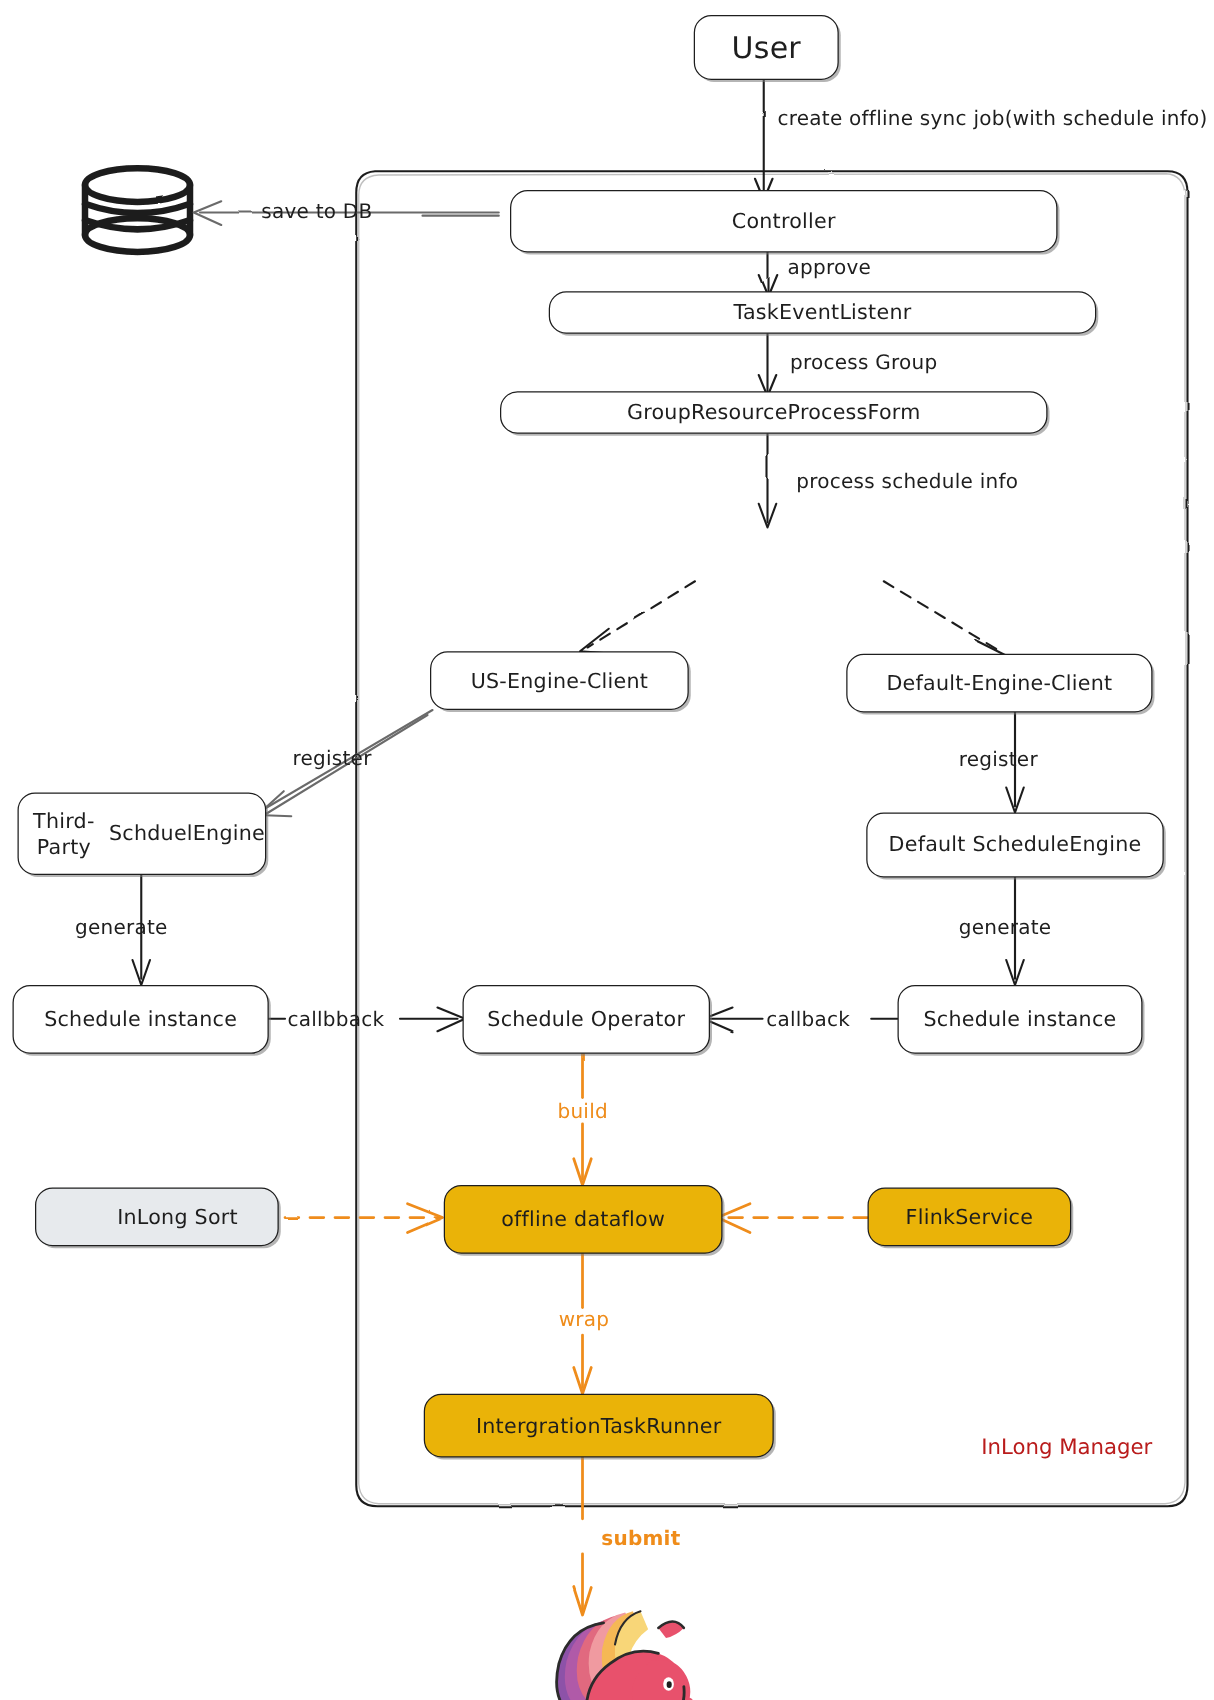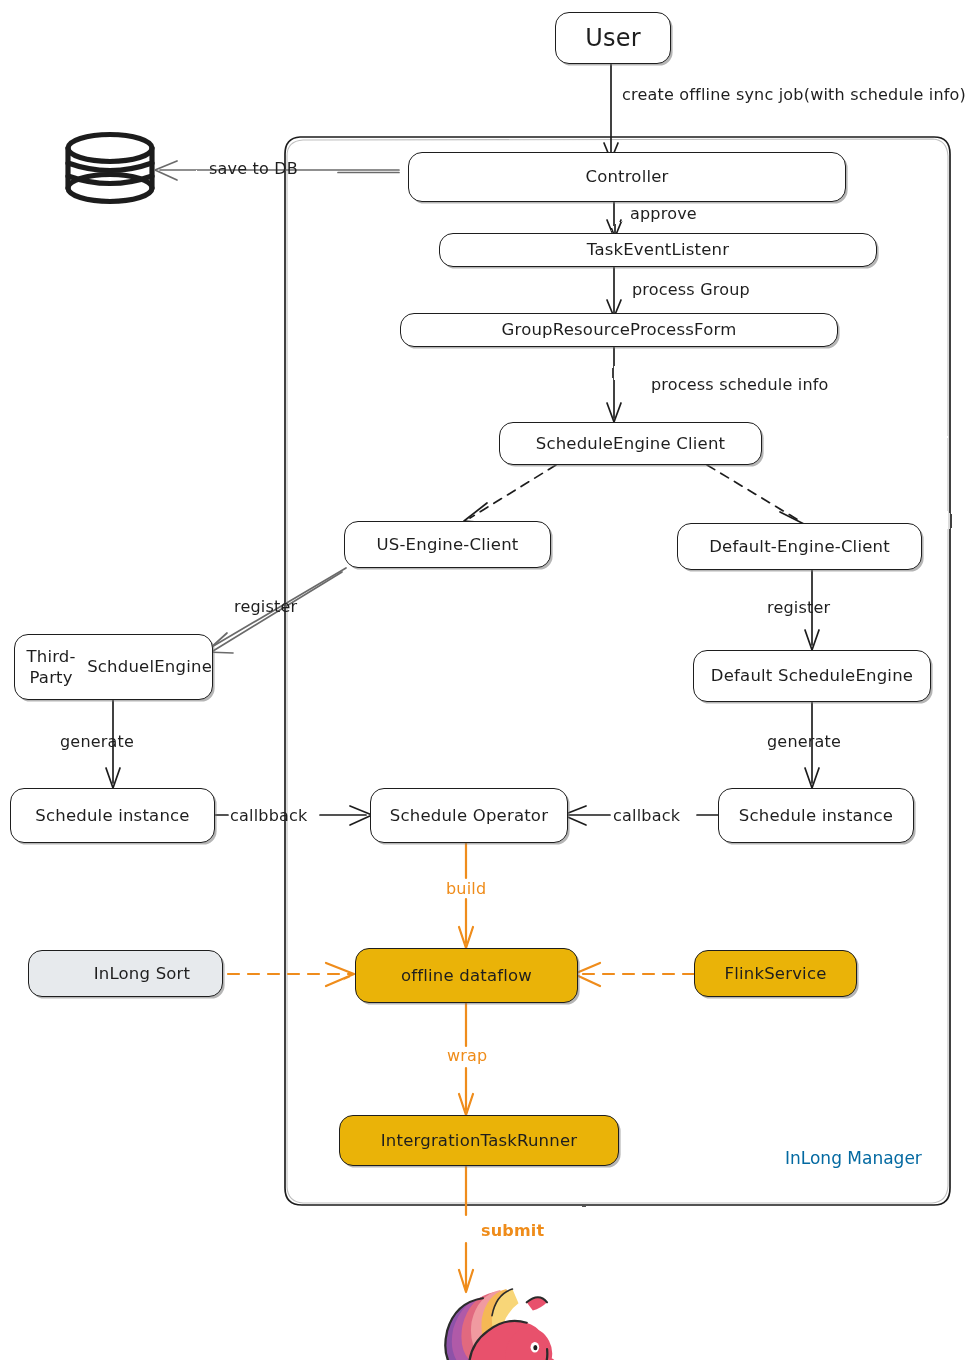--- a/index.html
+++ b/index.html
@@ -321,7 +321,7 @@
     <span>process Group</span>
   </div>
 
-  <div class="edge-label" style="left:637px; top:375px;margin-left:14px;">
+  <div class="edge-label" style="left:637px; top:375px;">
     <span>process schedule info</span>
   </div>
 

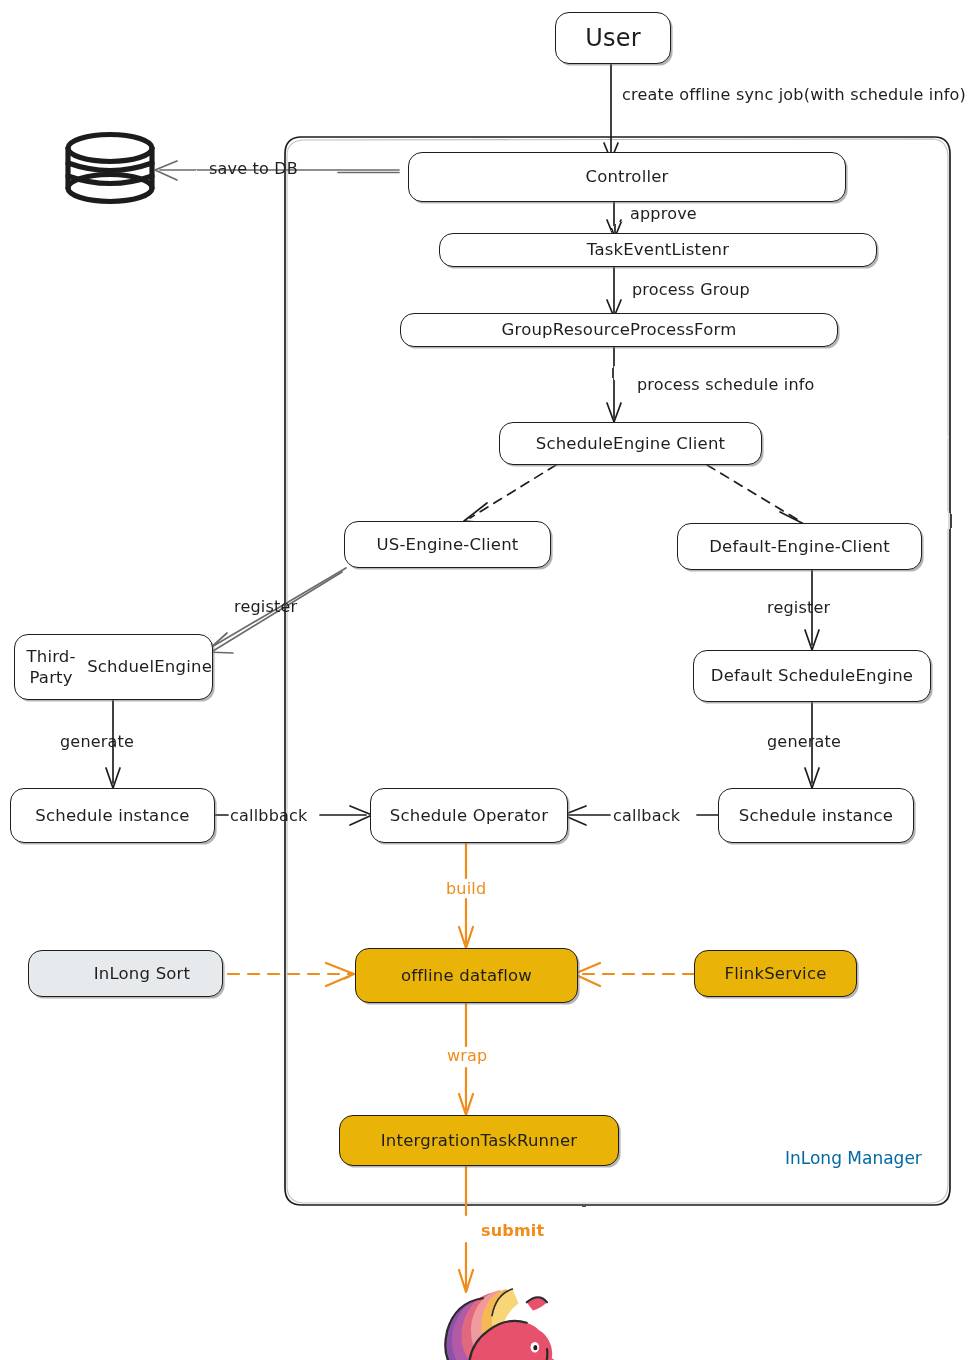--- a/index.html
+++ b/index.html
@@ -256,9 +256,6 @@
     <span>GroupResourceProcessForm</span>
   </div>
 
-  <div class="node" style="left:499px; top:422px; width:263px; height:43px;">
-    <span>ScheduleEngine Client</span>
-  </div>
 
   <div class="node" style="left:344px; top:521px; width:207px; height:47px;">
     <span>US-Engine-Client</span>

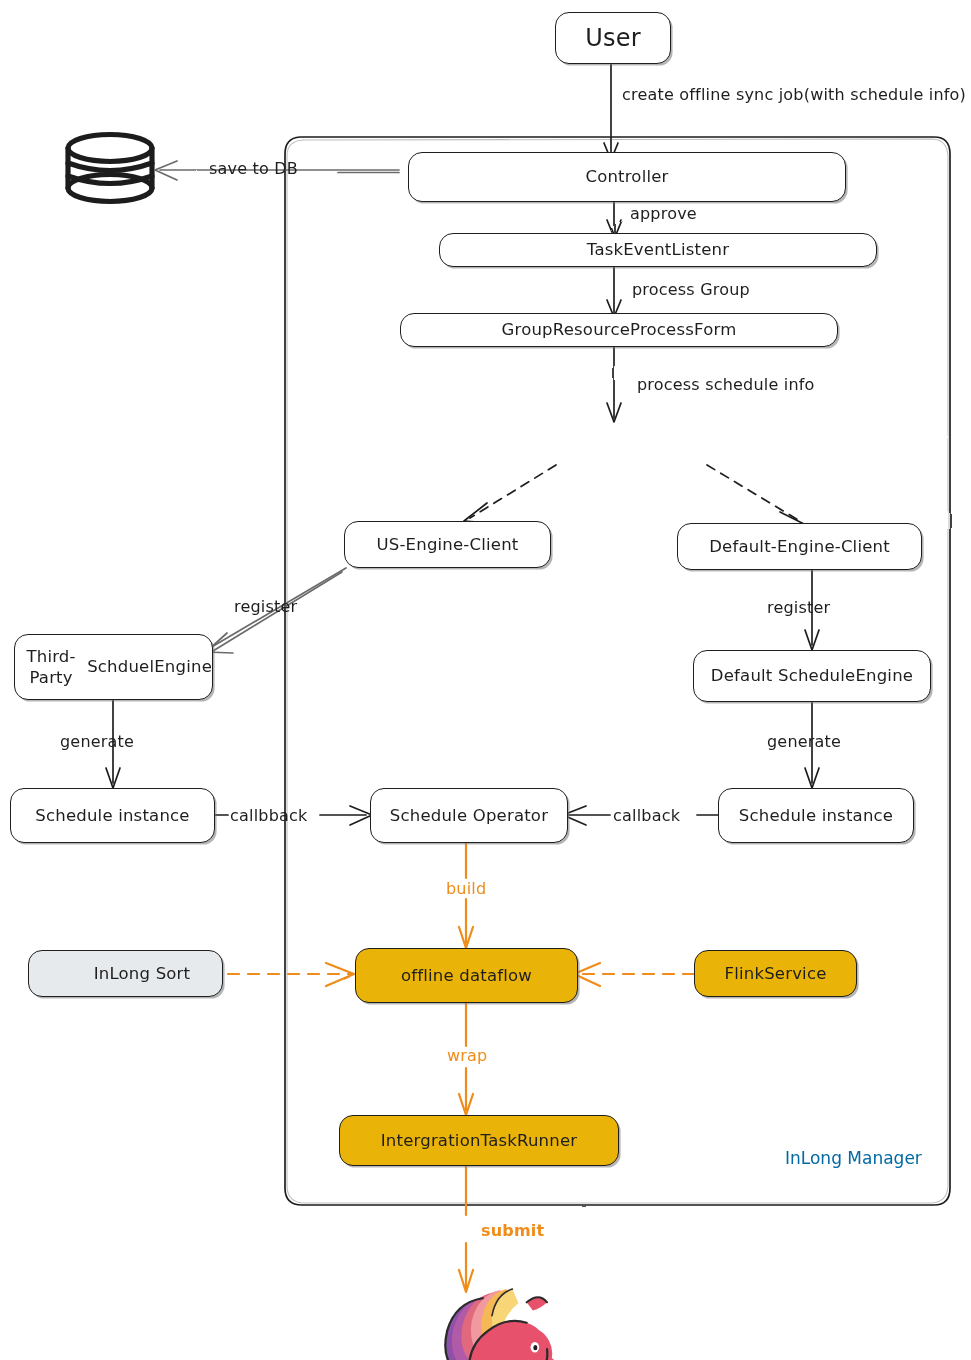--- a/index.html
+++ b/index.html
@@ -59,7 +59,7 @@
   .container-label {
     position: absolute;
     font-size: 17px;
-    color: #0369a1;
+    color: #b91c1c;
     white-space: nowrap;
   }
 </style>

